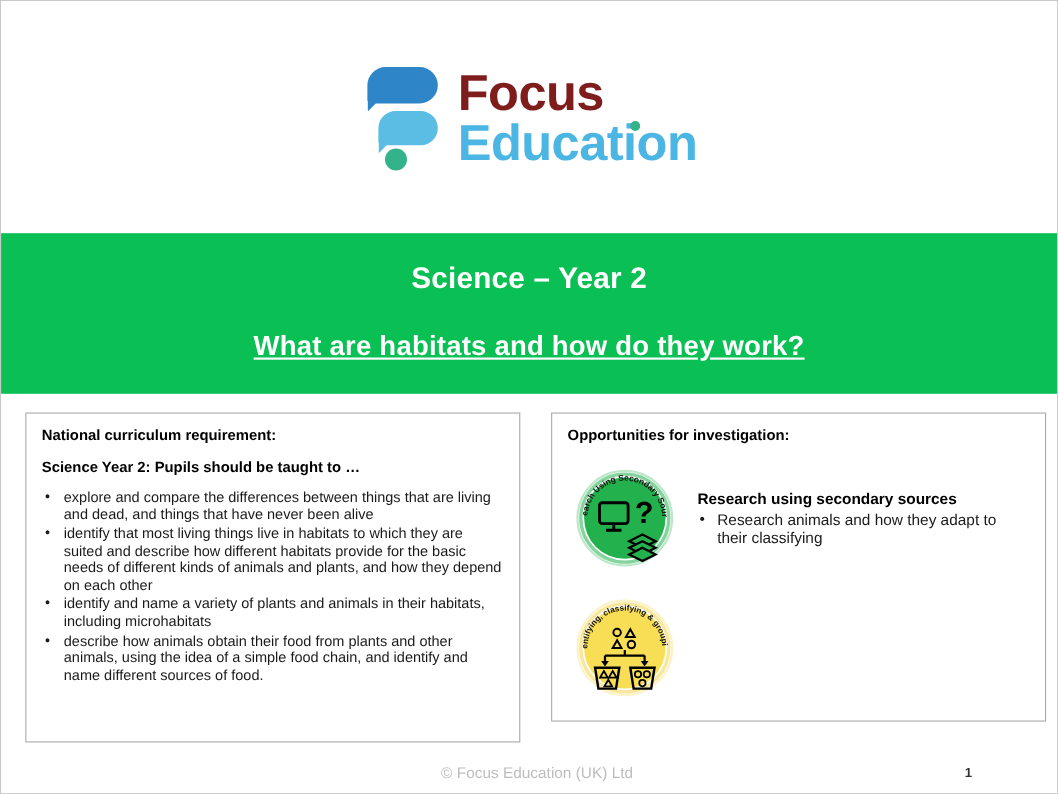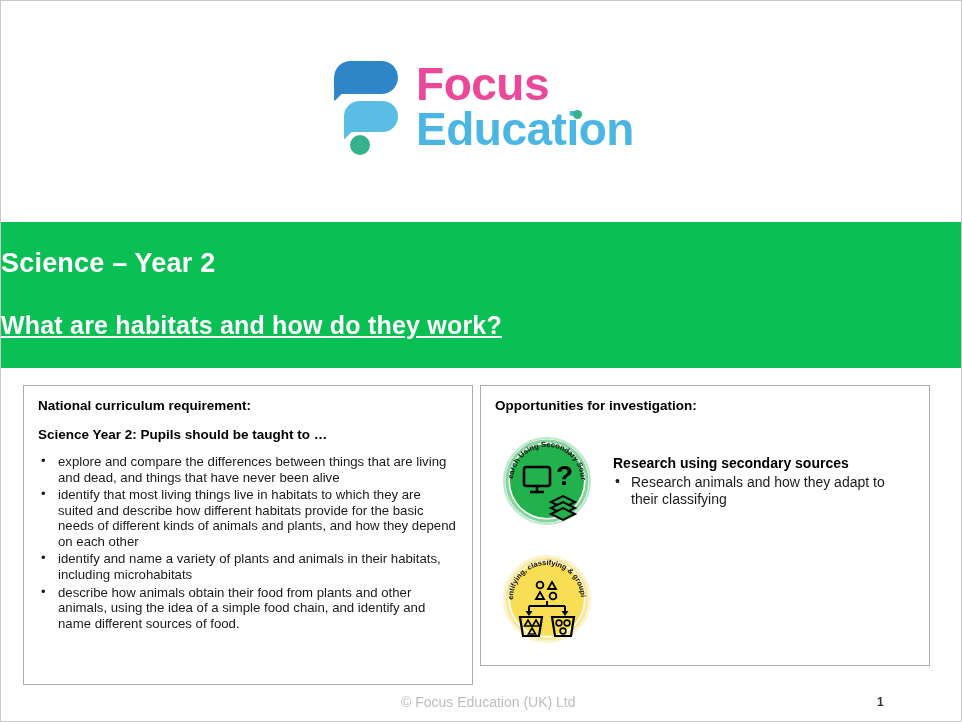--- a/index.html
+++ b/index.html
@@ -94,7 +94,7 @@
   .logo-word-1 {
     font-size: 46px;
     font-weight: bold;
-    color: #ec4899;
+    color: #7f1d1d;
     letter-spacing: -0.5px;
   }
   .logo-word-2 {

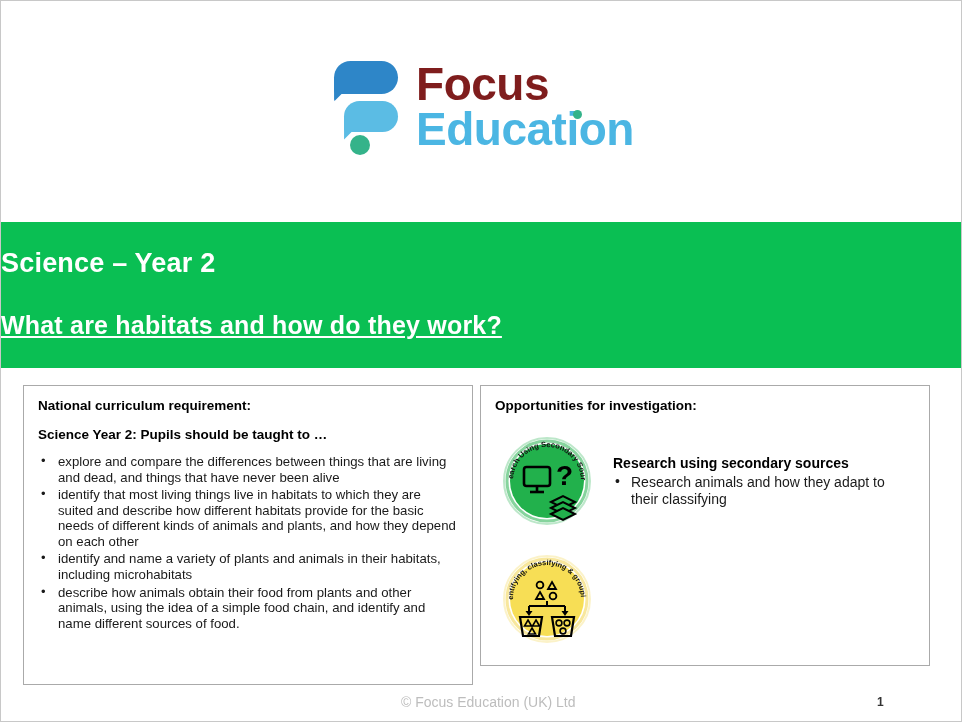--- a/index.html
+++ b/index.html
@@ -119,10 +119,10 @@
   .banner {
     background: #0ABF53;
     color: #ffffff;
+    text-align: center;
     height: 146px;
     box-sizing: border-box;
     padding-top: 26px;
-    margin-top: 10px;
   }
   .banner-title {
     font-size: 27px;

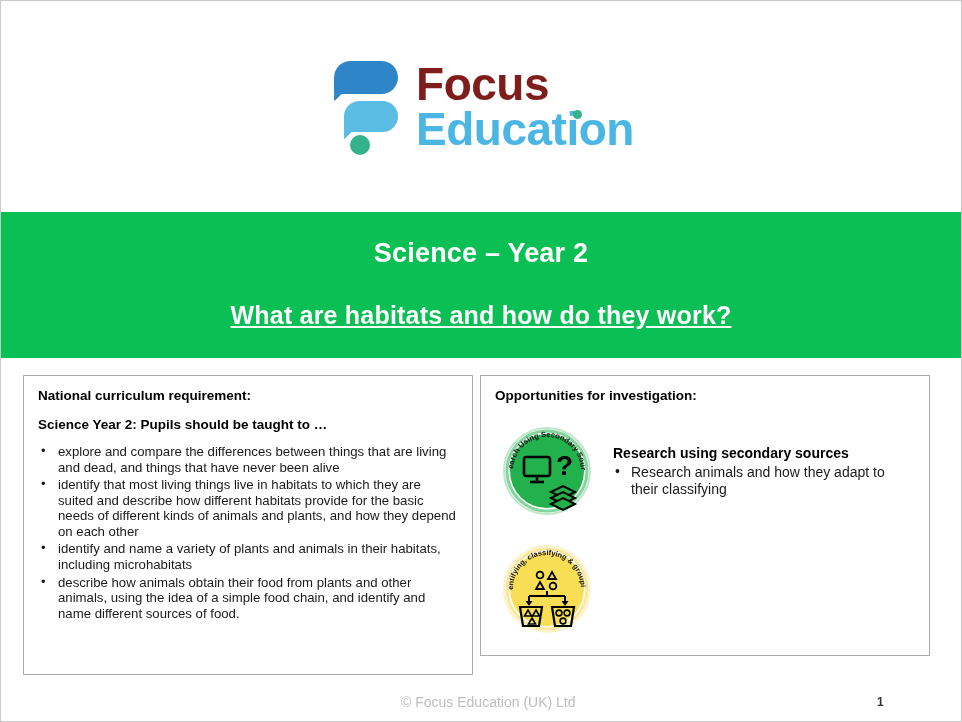--- a/index.html
+++ b/index.html
@@ -155,7 +155,7 @@
     padding: 12px 14px 8px 14px;
   }
   .panel-right {
-    margin-left: 7px;
+    margin-left: 28px;
     width: 450px;
     height: 281px;
     padding: 12px 14px 8px 14px;

